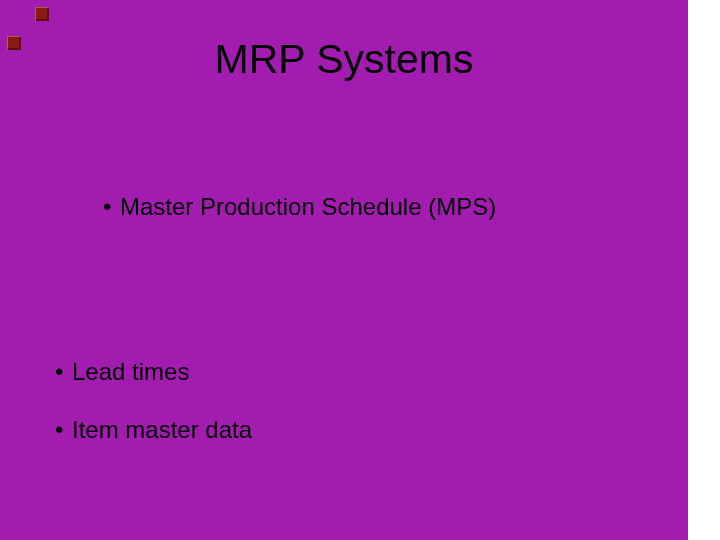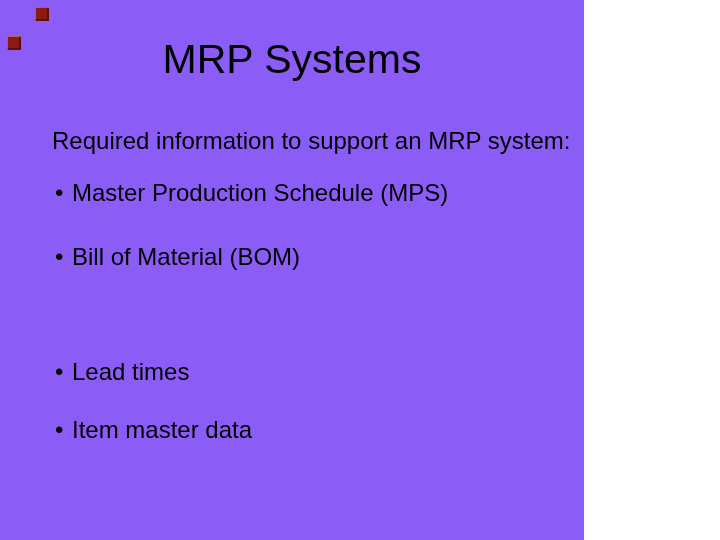--- a/index.html
+++ b/index.html
@@ -5,8 +5,8 @@
   html,body{margin:0;padding:0;background:#ffffff;}
   .slide{
     position:relative;
-    width:584px;height:540px;
-    background:#8b5cf6;
+    width:688px;height:540px;
+    background:#a21caf;
     color:#000000;
     font-family:"Liberation Sans", sans-serif;
     overflow:hidden;

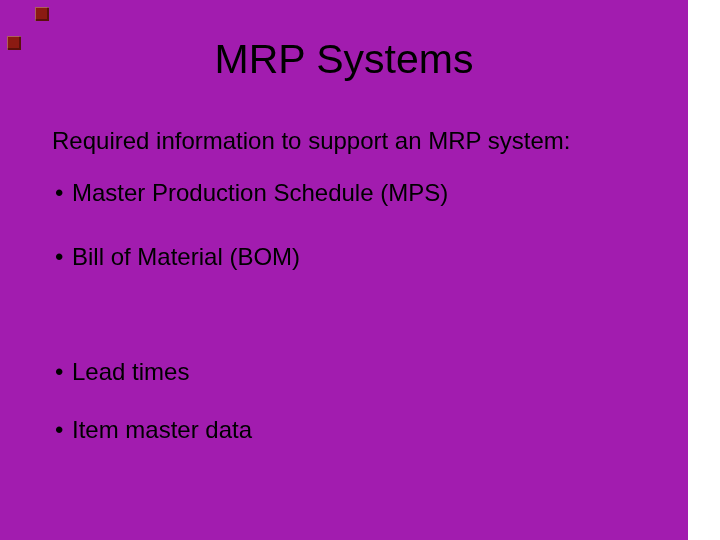--- a/index.html
+++ b/index.html
@@ -63,7 +63,6 @@
 
   <h1 class="slide-title">MRP Systems</h1>
 
-  <div class="intro-line">Required information to support an MRP system:</div>
 
   <div class="bullet-line b0">
     <span class="marker">•</span><span>Master Production Schedule (MPS)</span>

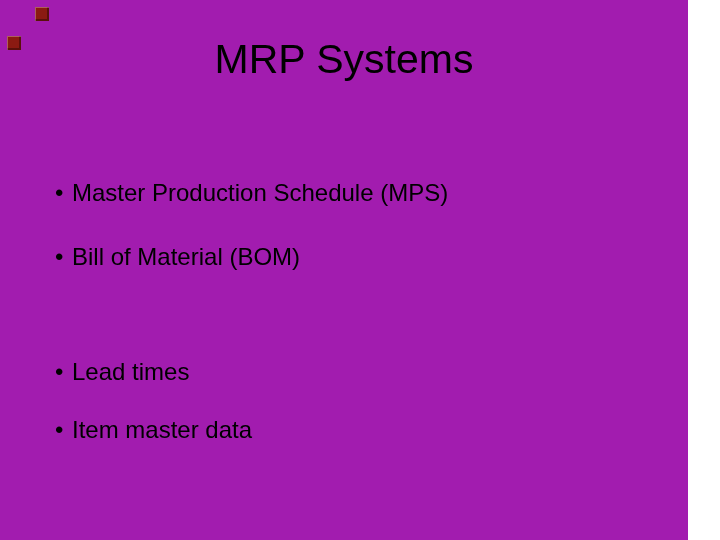--- a/index.html
+++ b/index.html
@@ -47,7 +47,7 @@
     display:inline-block;
     width:17px;
   }
-  .b0{top:181px;}
+  .b0{top:195px;margin-left:48px;}
   .b1{top:245px;}
   .b2{top:302px;}
   .b3{top:360px;}

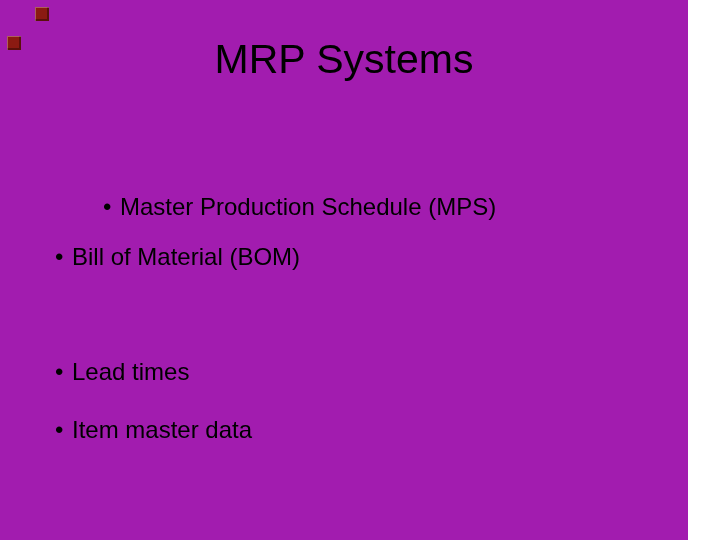--- a/index.html
+++ b/index.html
@@ -68,9 +68,6 @@
     <span class="marker">•</span><span>Master Production Schedule (MPS)</span>
   </div>
 
-  <div class="bullet-line b1">
-    <span class="marker">•</span><span>Bill of Material (BOM)</span>
-  </div>
 
 
   <div class="bullet-line b4">

